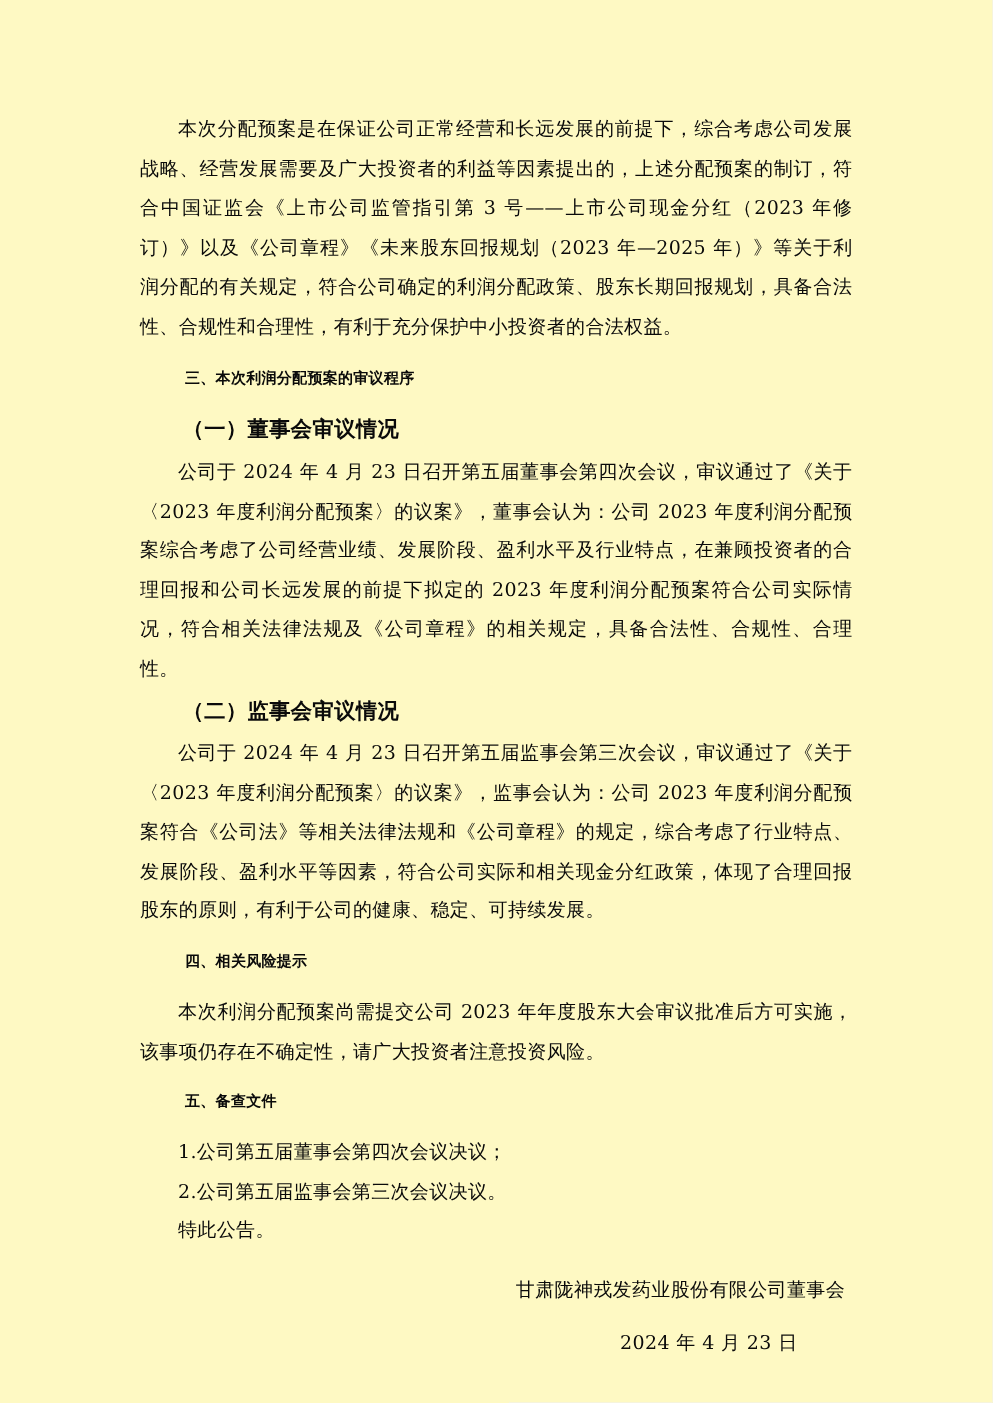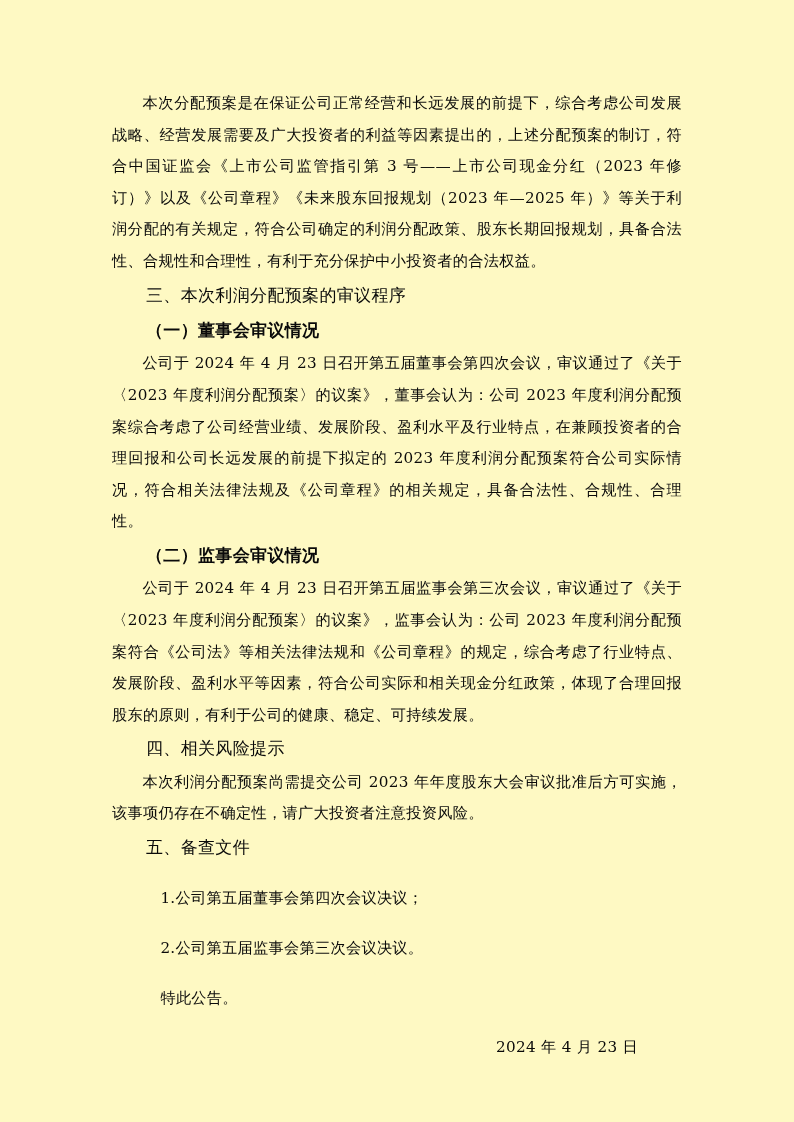--- a/index.html
+++ b/index.html
@@ -31,9 +31,9 @@
     letter-spacing: 0.02em;
   }
   h2.section {
-    margin: 0;
-    font-size: 17px;
-    font-weight: normal;
+    margin: 12px;
+    font-size: 12px;
+    font-weight: bold;
     text-indent: 2em;
     letter-spacing: 0.02em;
     line-height: 2.08;

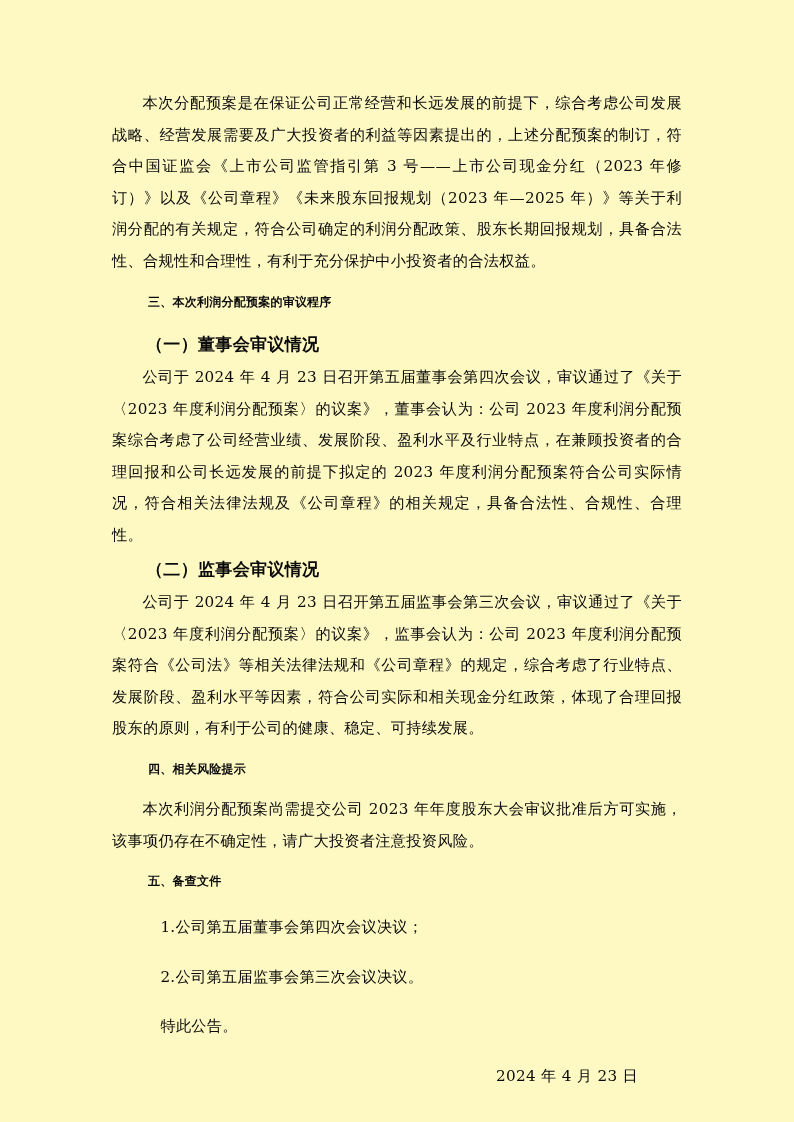--- a/index.html
+++ b/index.html
@@ -49,7 +49,7 @@
     font-family: "DejaVu Sans", "Liberation Sans", sans-serif;
   }
   p.listitem {
-    margin: 18px;
+    margin: 0;
     text-indent: 2em;
     letter-spacing: 0.02em;
   }

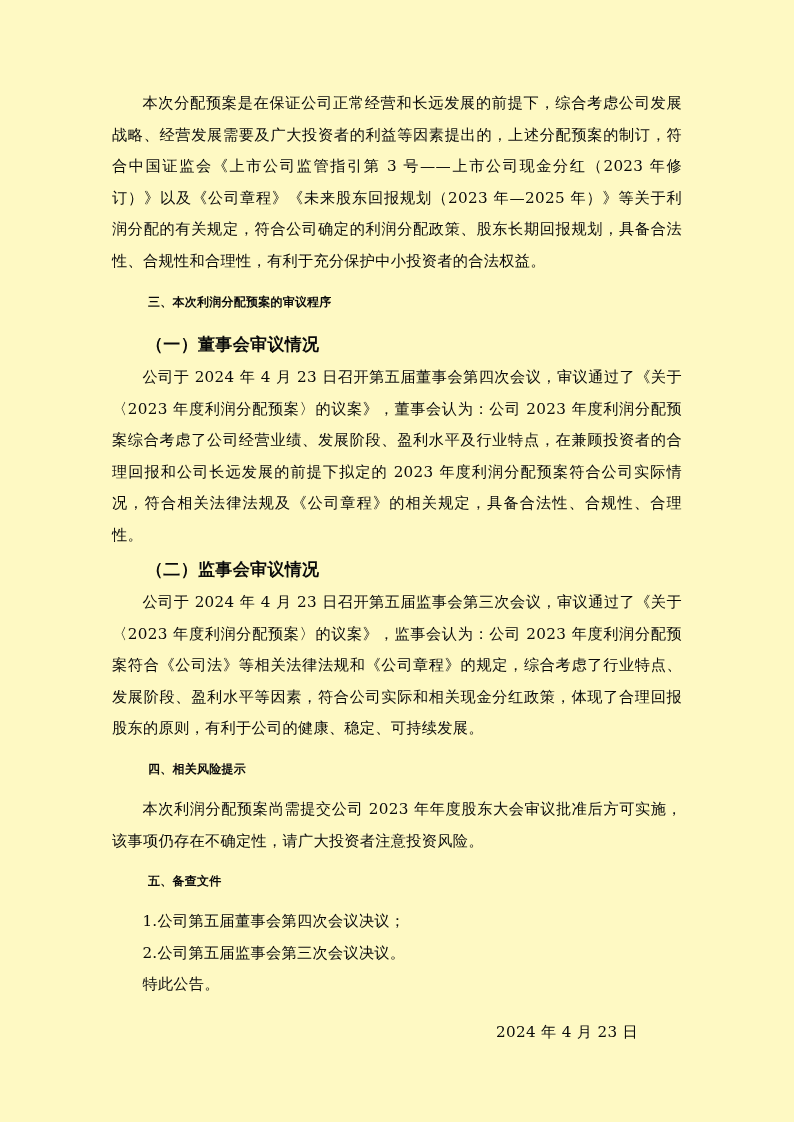--- a/index.html
+++ b/index.html
@@ -94,6 +94,7 @@
     <p class="listitem">特此公告。</p>
 
     <div class="signature">
+      <p class="sign-line">甘肃陇神戎发药业股份有限公司董事会</p>
       <p class="sign-date">2024 年 4 月 23 日</p>
     </div>
 

